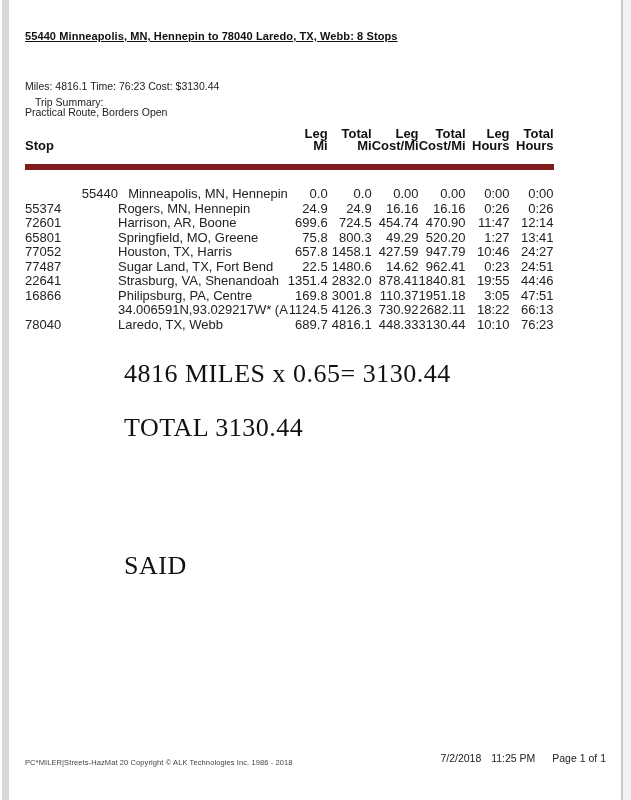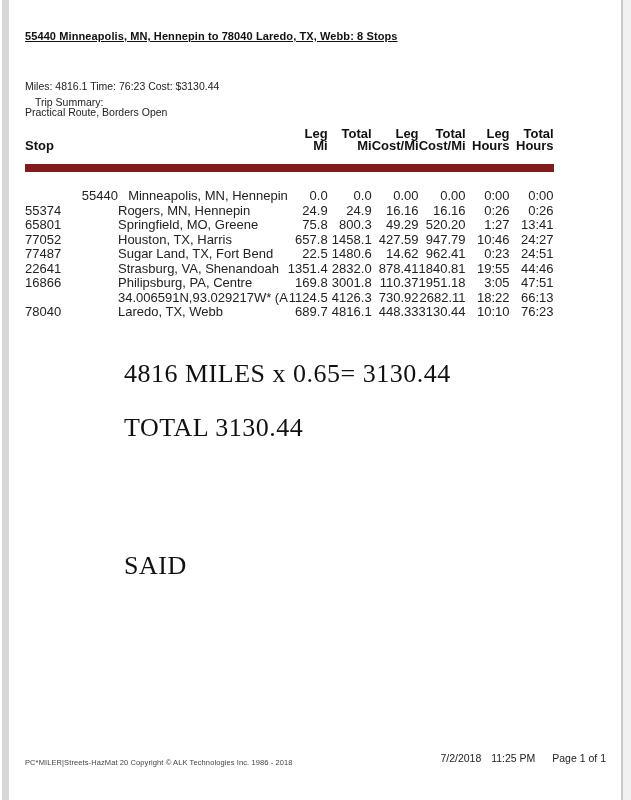--- a/index.html
+++ b/index.html
@@ -42,7 +42,7 @@
   }
   table.stops th.num, table.stops td.num{text-align:right;}
   table.stops th.left, table.stops td.left{text-align:left;}
-  table.stops tr.hdr2 th{border-bottom:8px solid #7f1d1d;padding-bottom:12px;margin-left:40px;}
+  table.stops tr.hdr2 th{border-bottom:6px solid #7f1d1d;padding-bottom:12px;margin-left:40px;}
   table.stops td{
     padding:0;line-height:14.5px;white-space:nowrap;overflow:visible;
   }

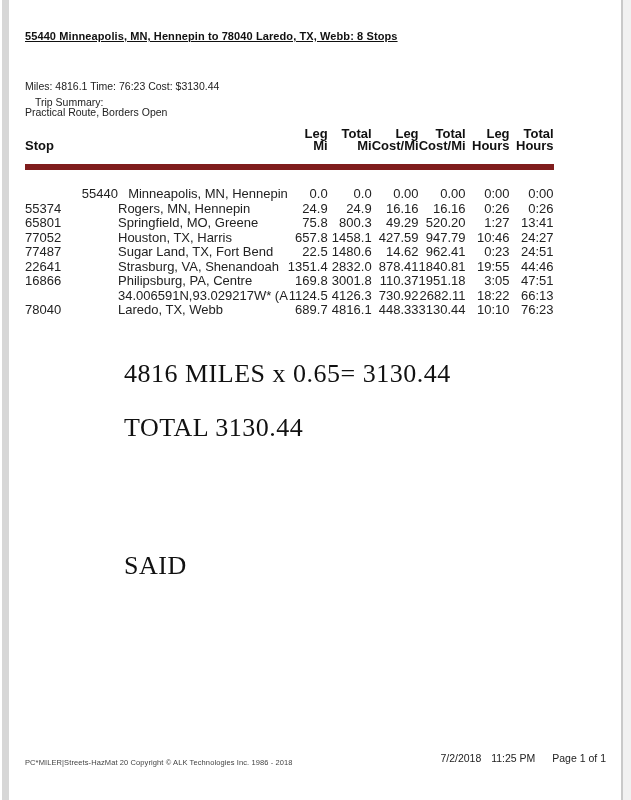--- a/index.html
+++ b/index.html
@@ -135,6 +135,16 @@
         <td class="num">0:26</td>
       </tr>
       <tr>
+        <td class="left">72601</td>
+        <td class="left">Harrison, AR, Boone</td>
+        <td class="num">699.6</td>
+        <td class="num">724.5</td>
+        <td class="num">454.74</td>
+        <td class="num">470.90</td>
+        <td class="num">11:47</td>
+        <td class="num">12:14</td>
+      </tr>
+      <tr>
         <td class="left">65801</td>
         <td class="left">Springfield, MO, Greene</td>
         <td class="num">75.8</td>

